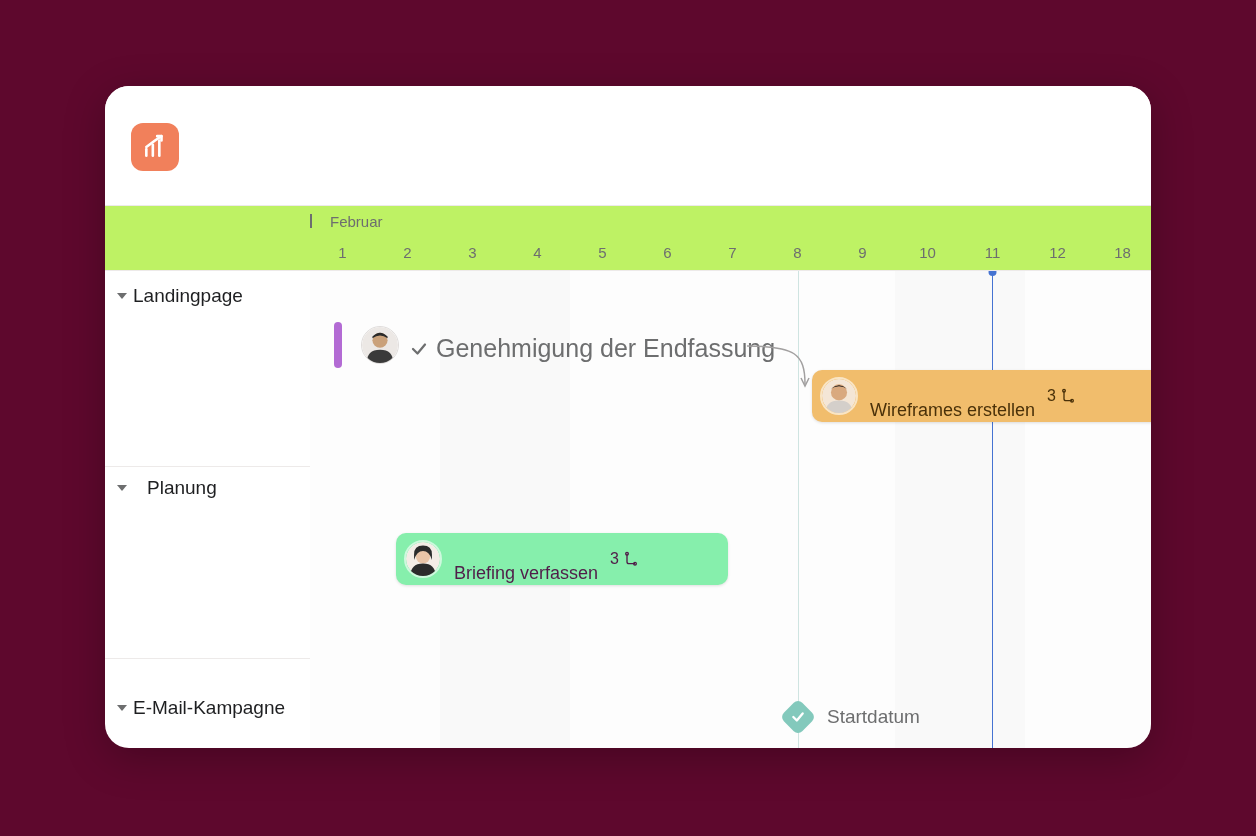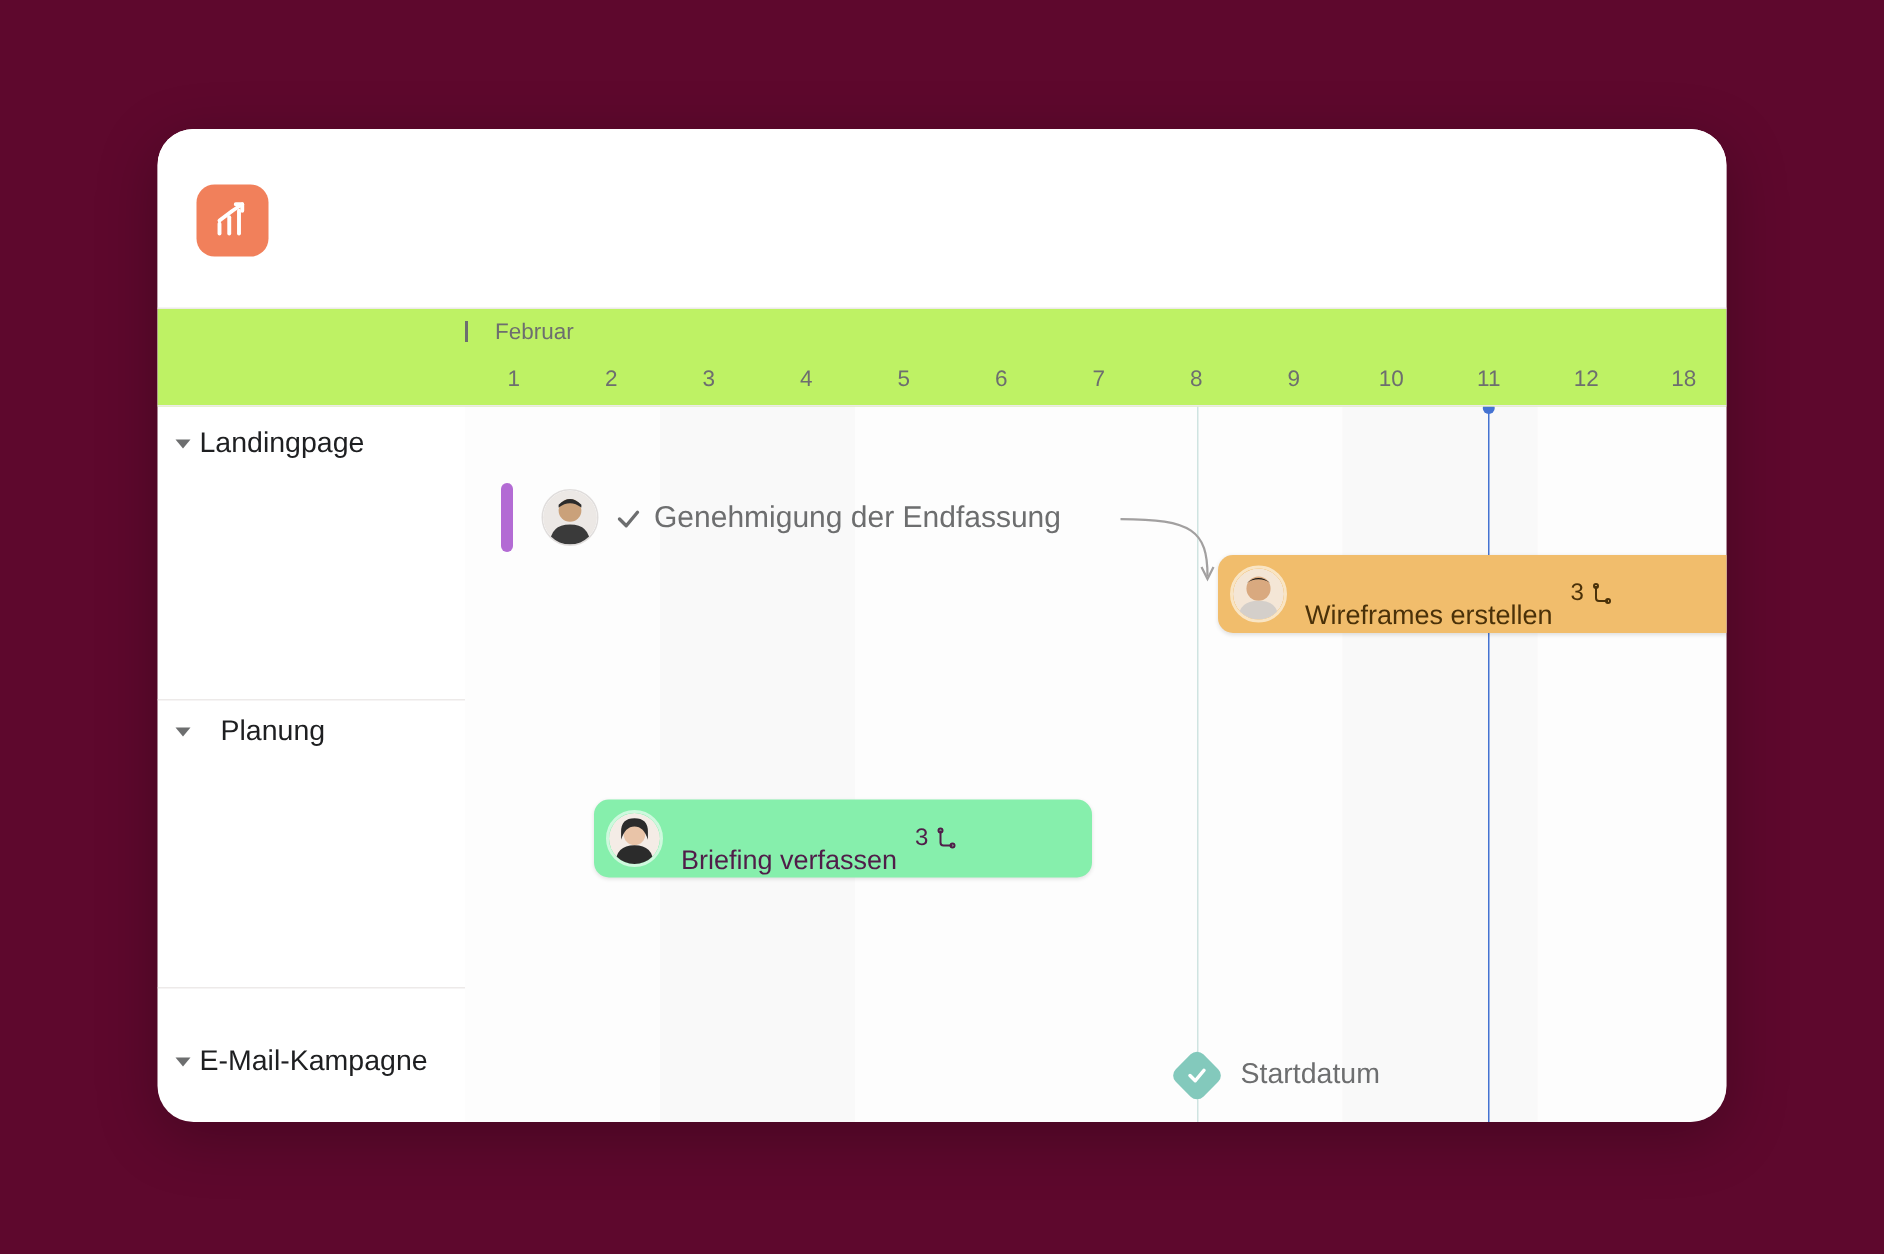--- a/index.html
+++ b/index.html
@@ -170,7 +170,7 @@
     display: flex;
     align-items: center;
     gap: 8px;
-    font-size: 20px;
+    font-size: 25px;
     color: #6d6e6f;
     font-weight: 500;
   }

